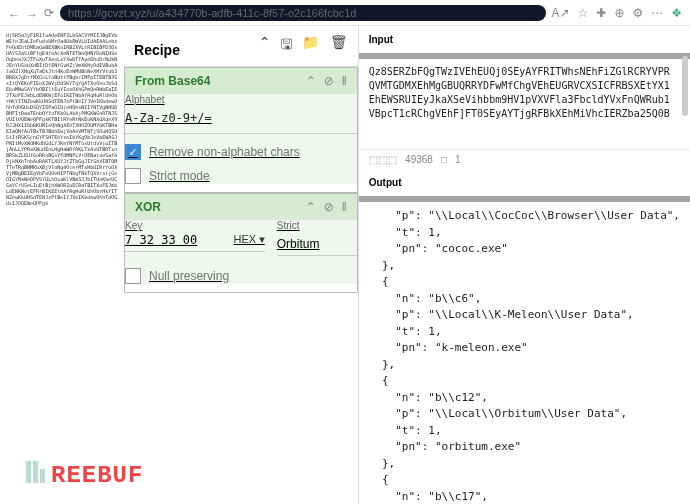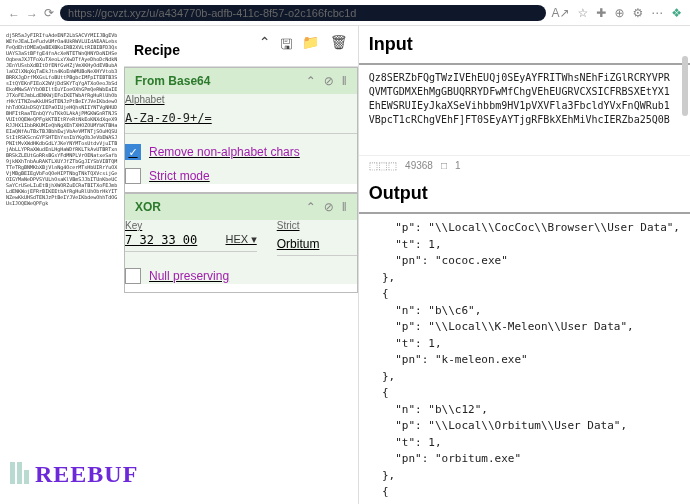--- a/index.html
+++ b/index.html
@@ -33,7 +33,7 @@
 .hex-sel { font-size: 11px; color: #333; }
 .scheme-val { font-size: 12px; padding: 4px 0; border-bottom: 1px solid #ccc; }
 .right-pane { flex: 1; border-left: 1px solid #ddd; display: flex; flex-direction: column; position: relative; }
-.io-header { padding: 8px 10px; font-weight: bold; font-size: 18px; border-bottom: 2px solid #a3a3a3; }
+.io-header { padding: 8px 10px; font-weight: bold; font-size: 10px; border-bottom: 6px solid #a3a3a3; }
 .input-content { padding: 6px 10px; font-family: monospace; font-size: 10px; line-height: 1.4; color: #222; word-break: break-all; height: 90px; overflow: hidden; }
 .input-status { padding: 4px 10px; font-size: 10px; color: #888; display: flex; gap: 8px; align-items: center; border-top: 1px solid #eee; }
 .output-content { padding: 6px 10px; font-family: monospace; font-size: 11px; line-height: 1.5; color: #222; white-space: pre; overflow: hidden; flex: 1; }

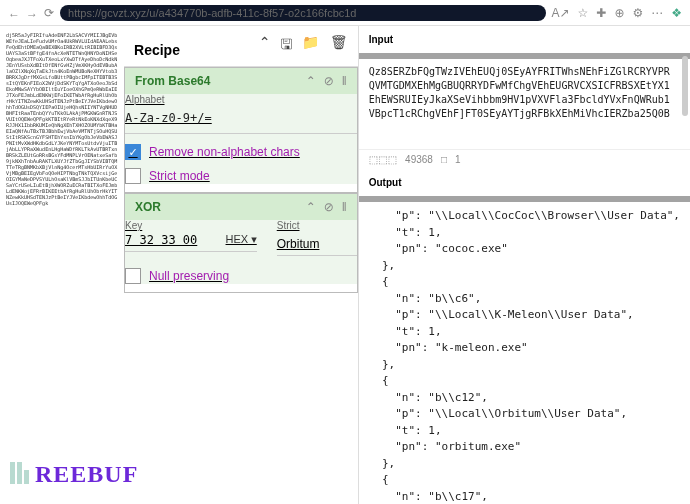--- a/index.html
+++ b/index.html
@@ -24,7 +24,7 @@
 .checkbox-row { display: flex; align-items: center; gap: 8px; margin: 8px 0; }
 .checkbox { width: 16px; height: 16px; border: 1px solid #999; display: inline-flex; align-items: center; justify-content: center; background: #fff; }
 .checkbox.checked { background: #3a87d8; border-color: #3a87d8; color: #fff; font-size: 11px; }
-.checkbox-label { color: #a21caf; font-size: 12px; }
+.checkbox-label { color: #737373; font-size: 12px; }
 .xor-fields { display: flex; gap: 20px; }
 .xor-key { flex: 1; }
 .xor-scheme { width: 80px; }

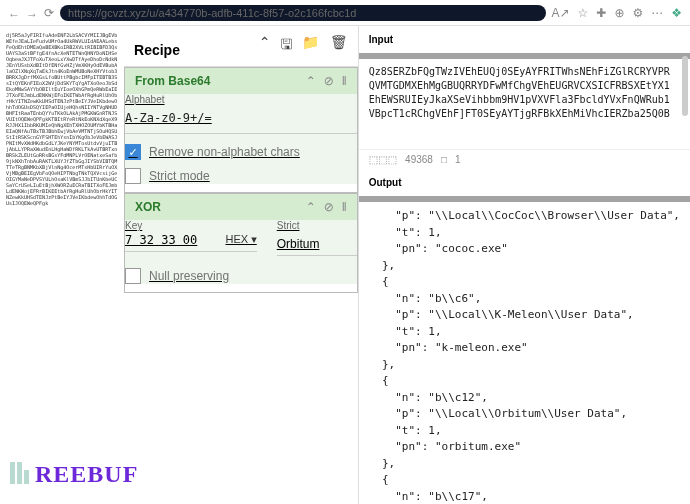--- a/index.html
+++ b/index.html
@@ -25,7 +25,7 @@
 .checkbox { width: 16px; height: 16px; border: 1px solid #999; display: inline-flex; align-items: center; justify-content: center; background: #fff; }
 .checkbox.checked { background: #3a87d8; border-color: #3a87d8; color: #fff; font-size: 11px; }
 .checkbox-label { color: #737373; font-size: 12px; }
-.xor-fields { display: flex; gap: 20px; }
+.xor-fields { display: flex; gap: 12px; }
 .xor-key { flex: 1; }
 .xor-scheme { width: 80px; }
 .key-row { display: flex; align-items: flex-start; gap: 6px; border-bottom: 1px solid #ccc; padding-bottom: 4px; }

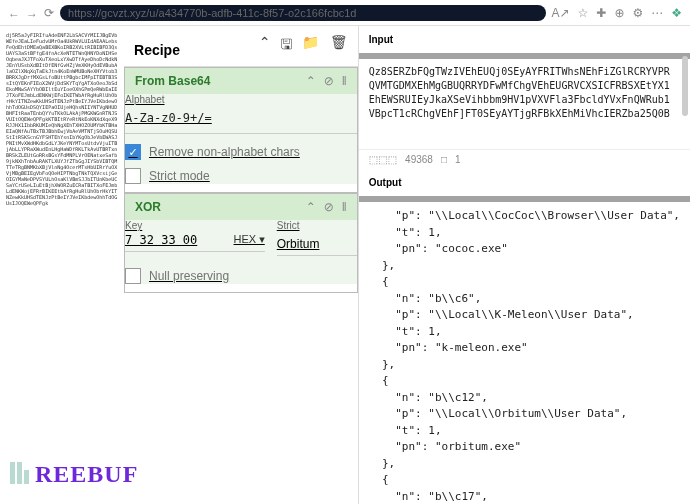--- a/index.html
+++ b/index.html
@@ -38,7 +38,7 @@
 .input-status { padding: 4px 10px; font-size: 10px; color: #888; display: flex; gap: 8px; align-items: center; border-top: 1px solid #eee; }
 .output-content { padding: 6px 10px; font-family: monospace; font-size: 11px; line-height: 1.5; color: #222; white-space: pre; overflow: hidden; flex: 1; }
 .scrollbar { position: absolute; right: 2px; top: 30px; width: 6px; height: 60px; background: #ccc; border-radius: 3px; }
-.watermark { position: absolute; left: 10px; bottom: 14px; font-size: 24px; font-weight: bold; color: #6d28d9; letter-spacing: 1px; z-index: 100; font-family: Liberation Serif, serif; }
+.watermark { position: absolute; left: 26px; bottom: 14px; font-size: 24px; font-weight: bold; color: #ef4444; letter-spacing: 1px; z-index: 100; font-family: Liberation Mono, monospace; }
 .watermark .bars { display: inline-block; vertical-align: middle; margin-right: 4px; }
 .watermark .bar { display: inline-block; width: 5px; height: 22px; background: #b8dad0; margin-right: 2px; }
 </style>

